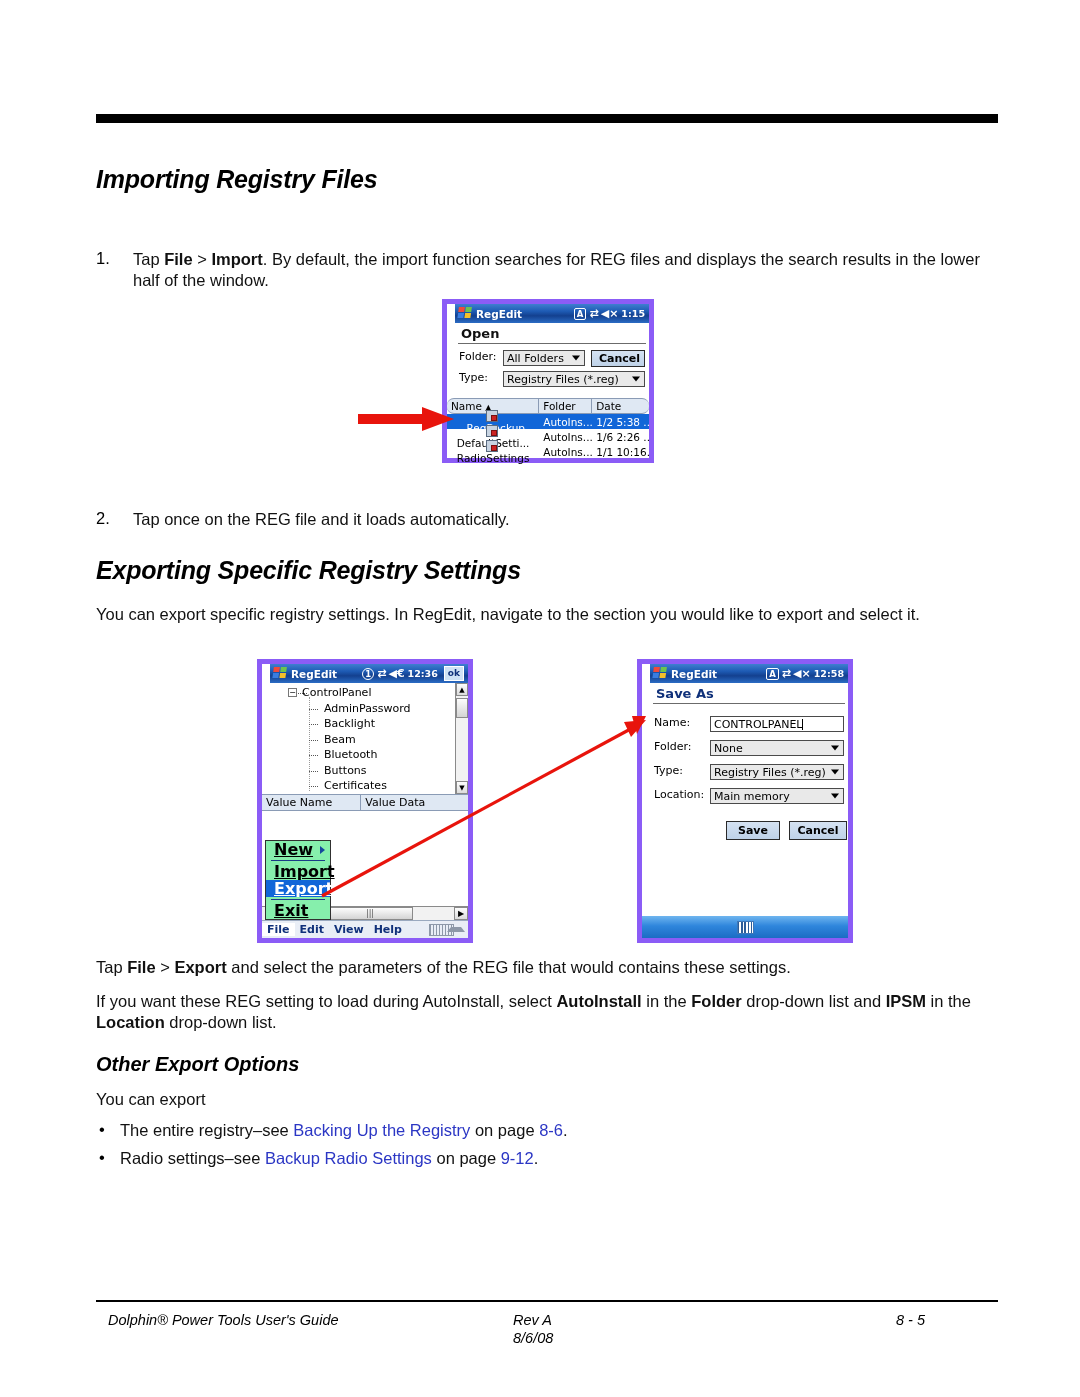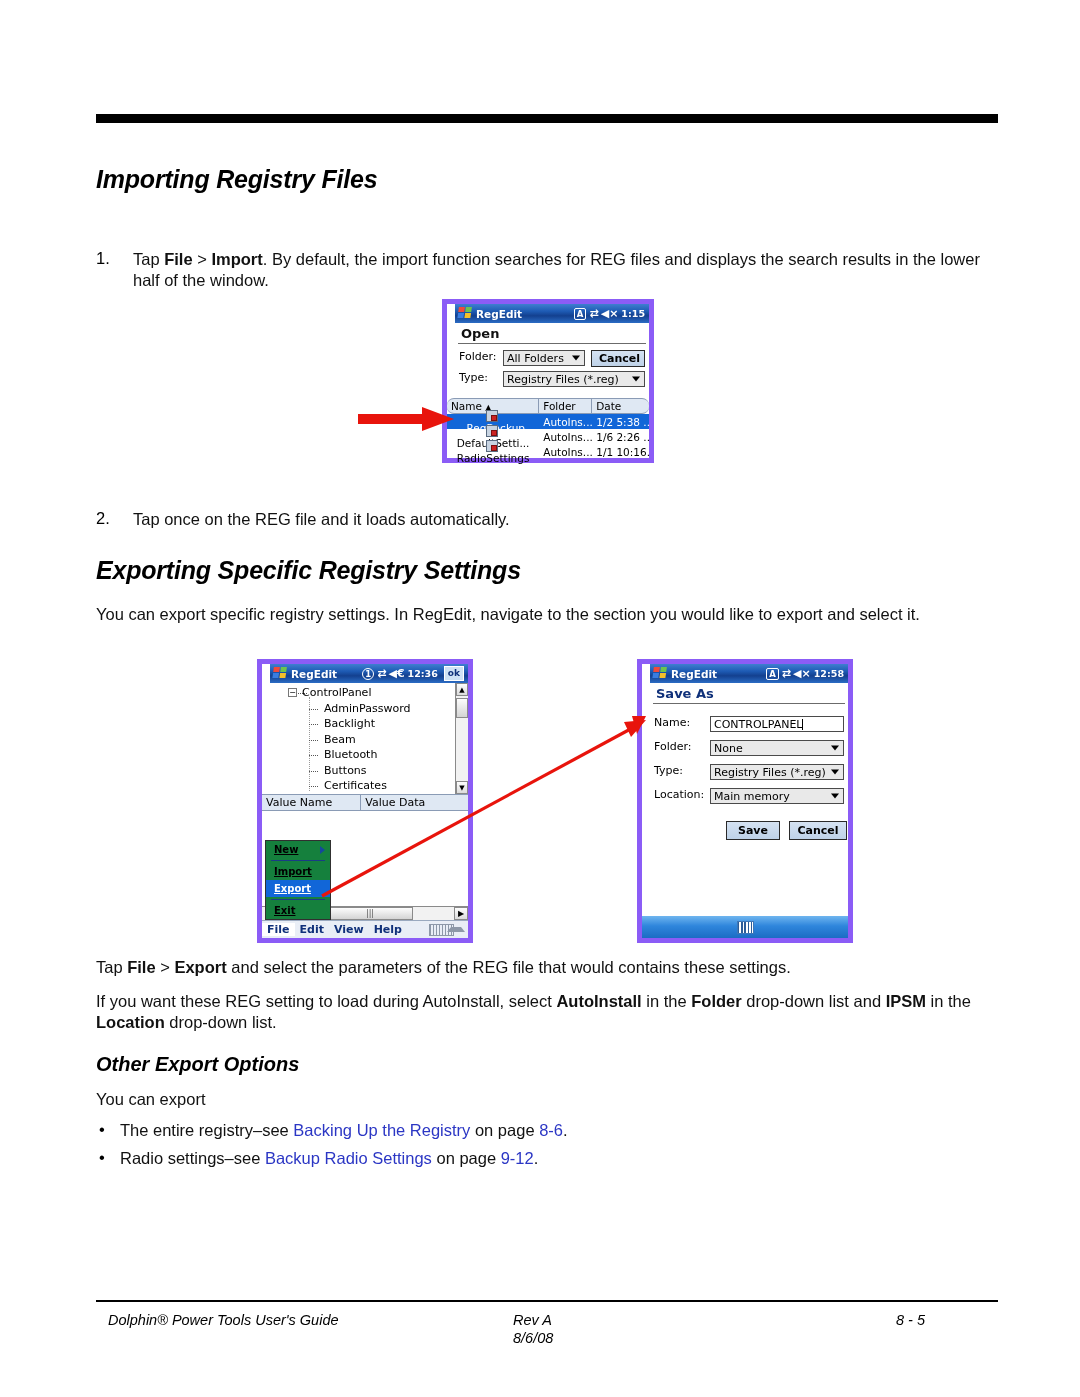--- a/index.html
+++ b/index.html
@@ -296,9 +296,9 @@
   
   .menu-pop {
     position: absolute;
-    background: #15803d;
+    background: #86efac;
     border: 1px solid #303030;
-    font-size: 10px;
+    font-size: 16px;
     box-sizing: border-box;
   }
   .menu-item {

